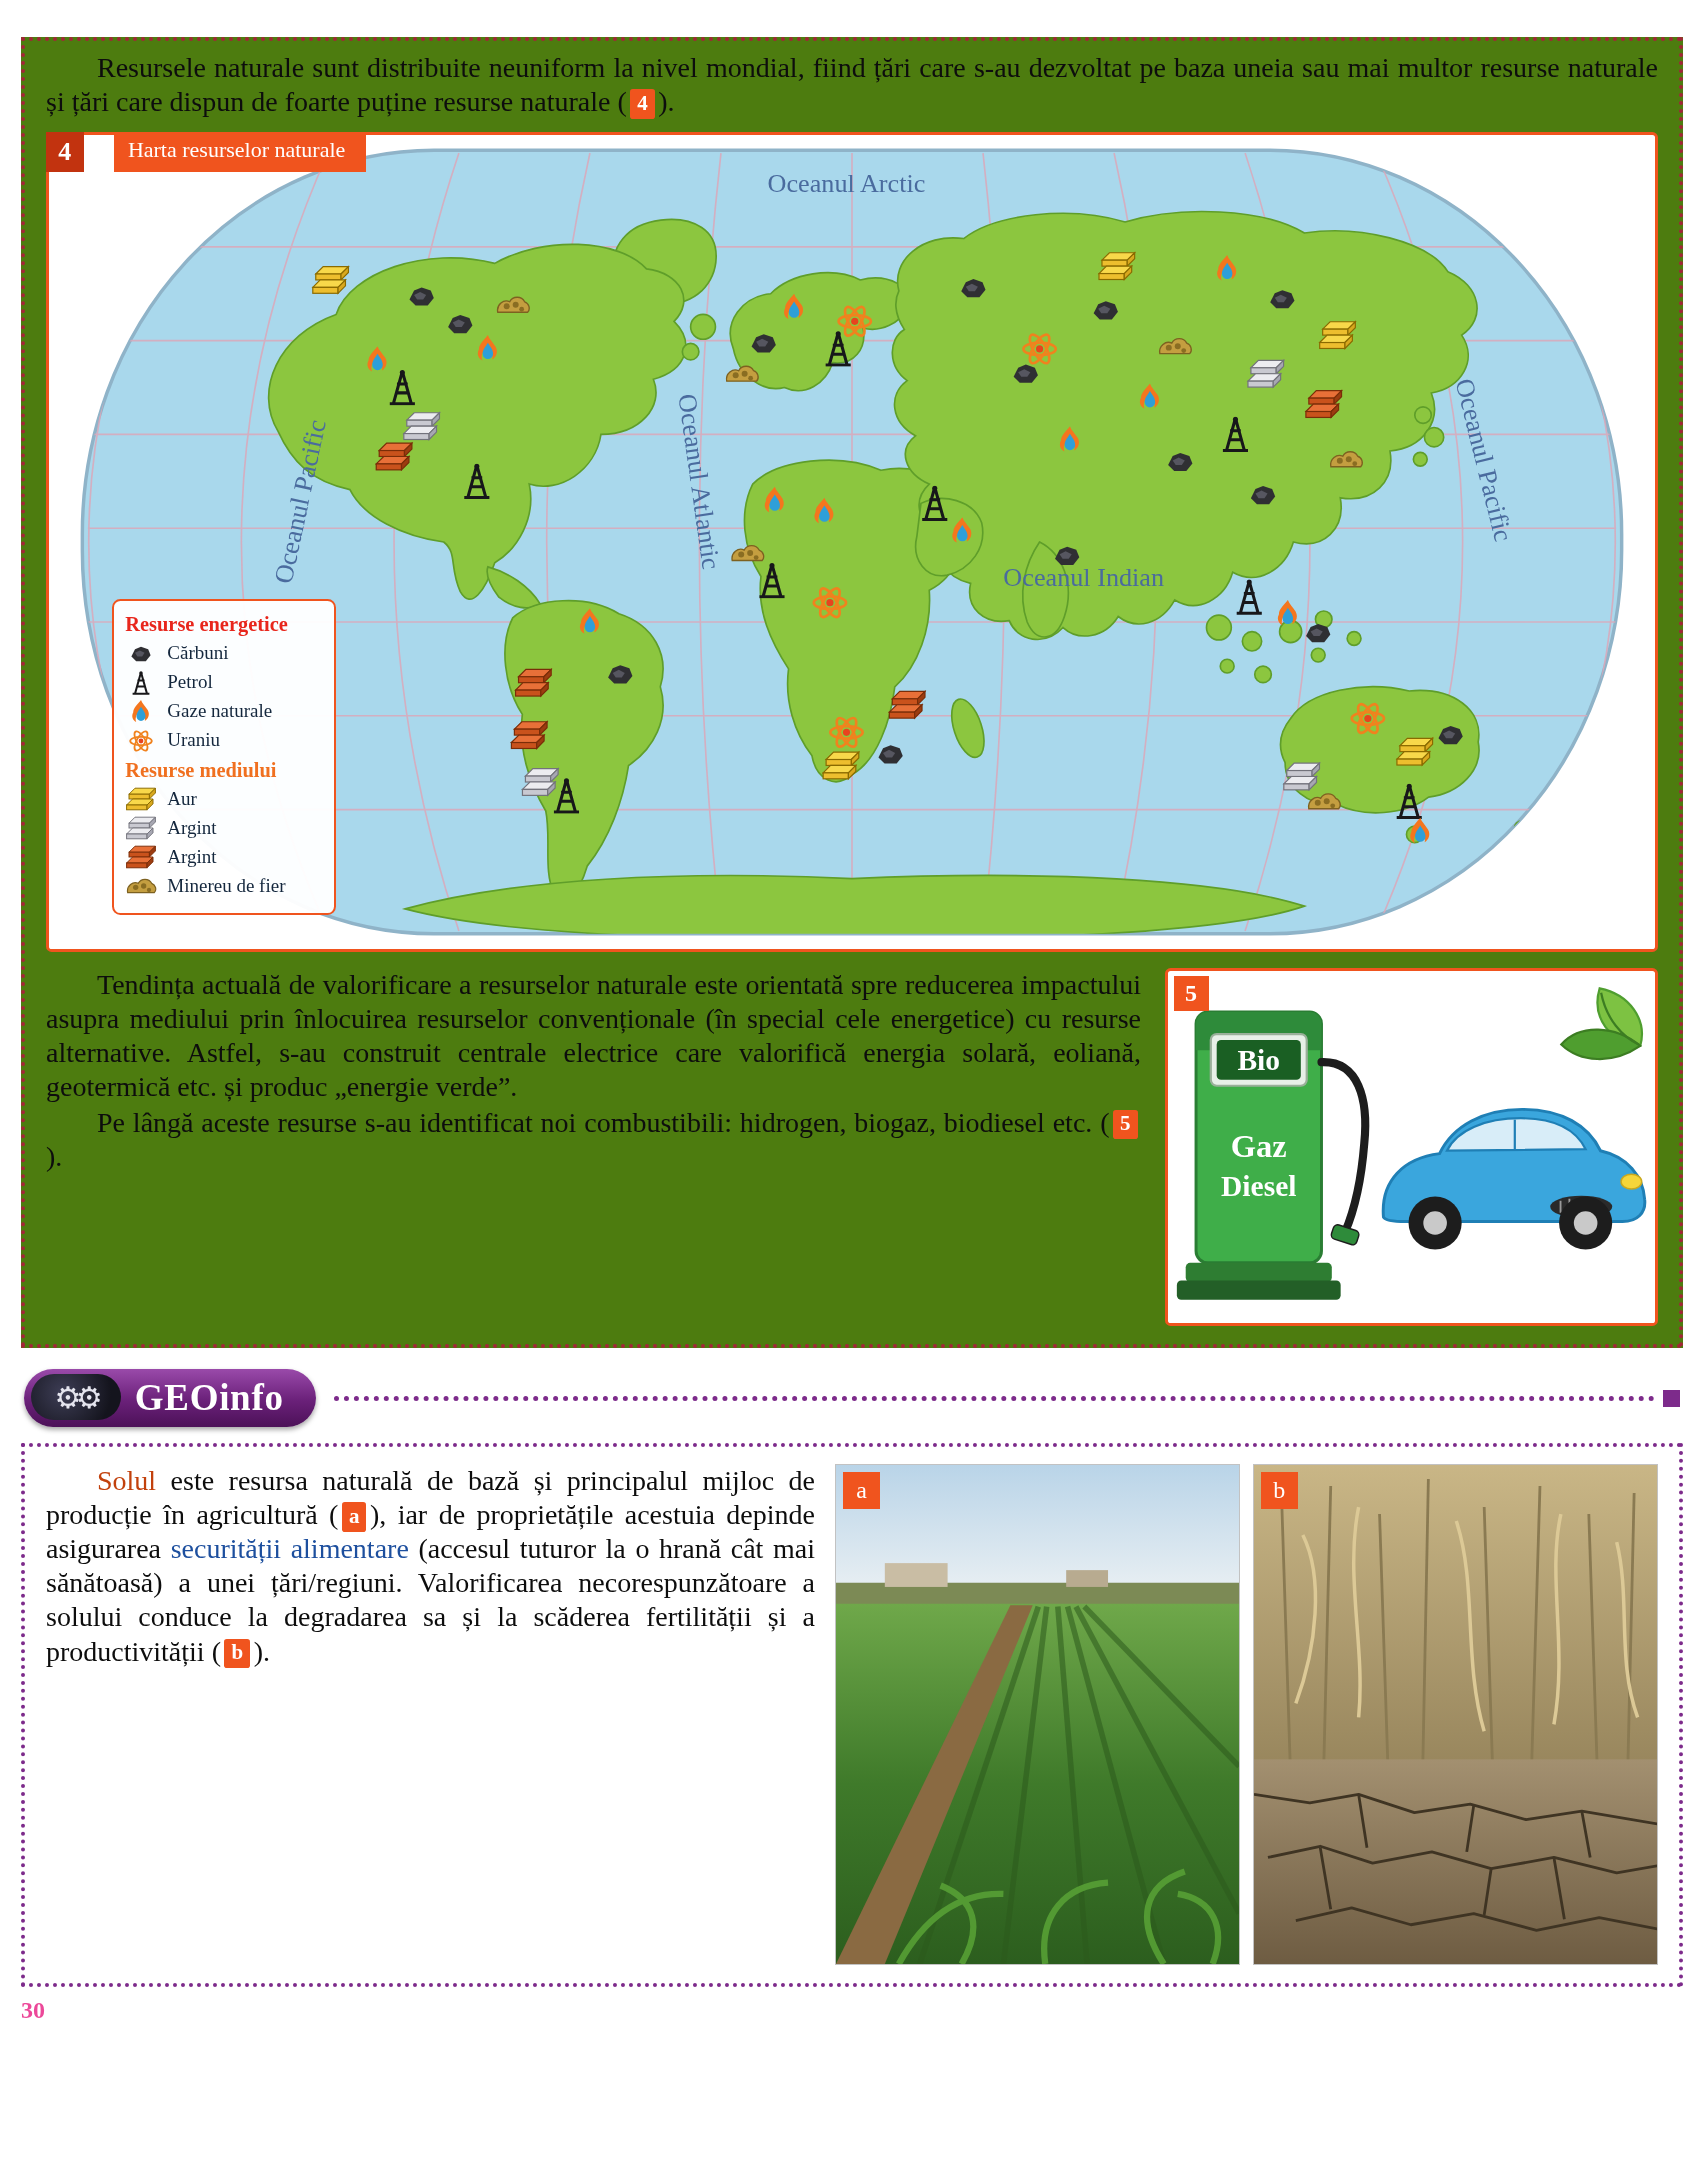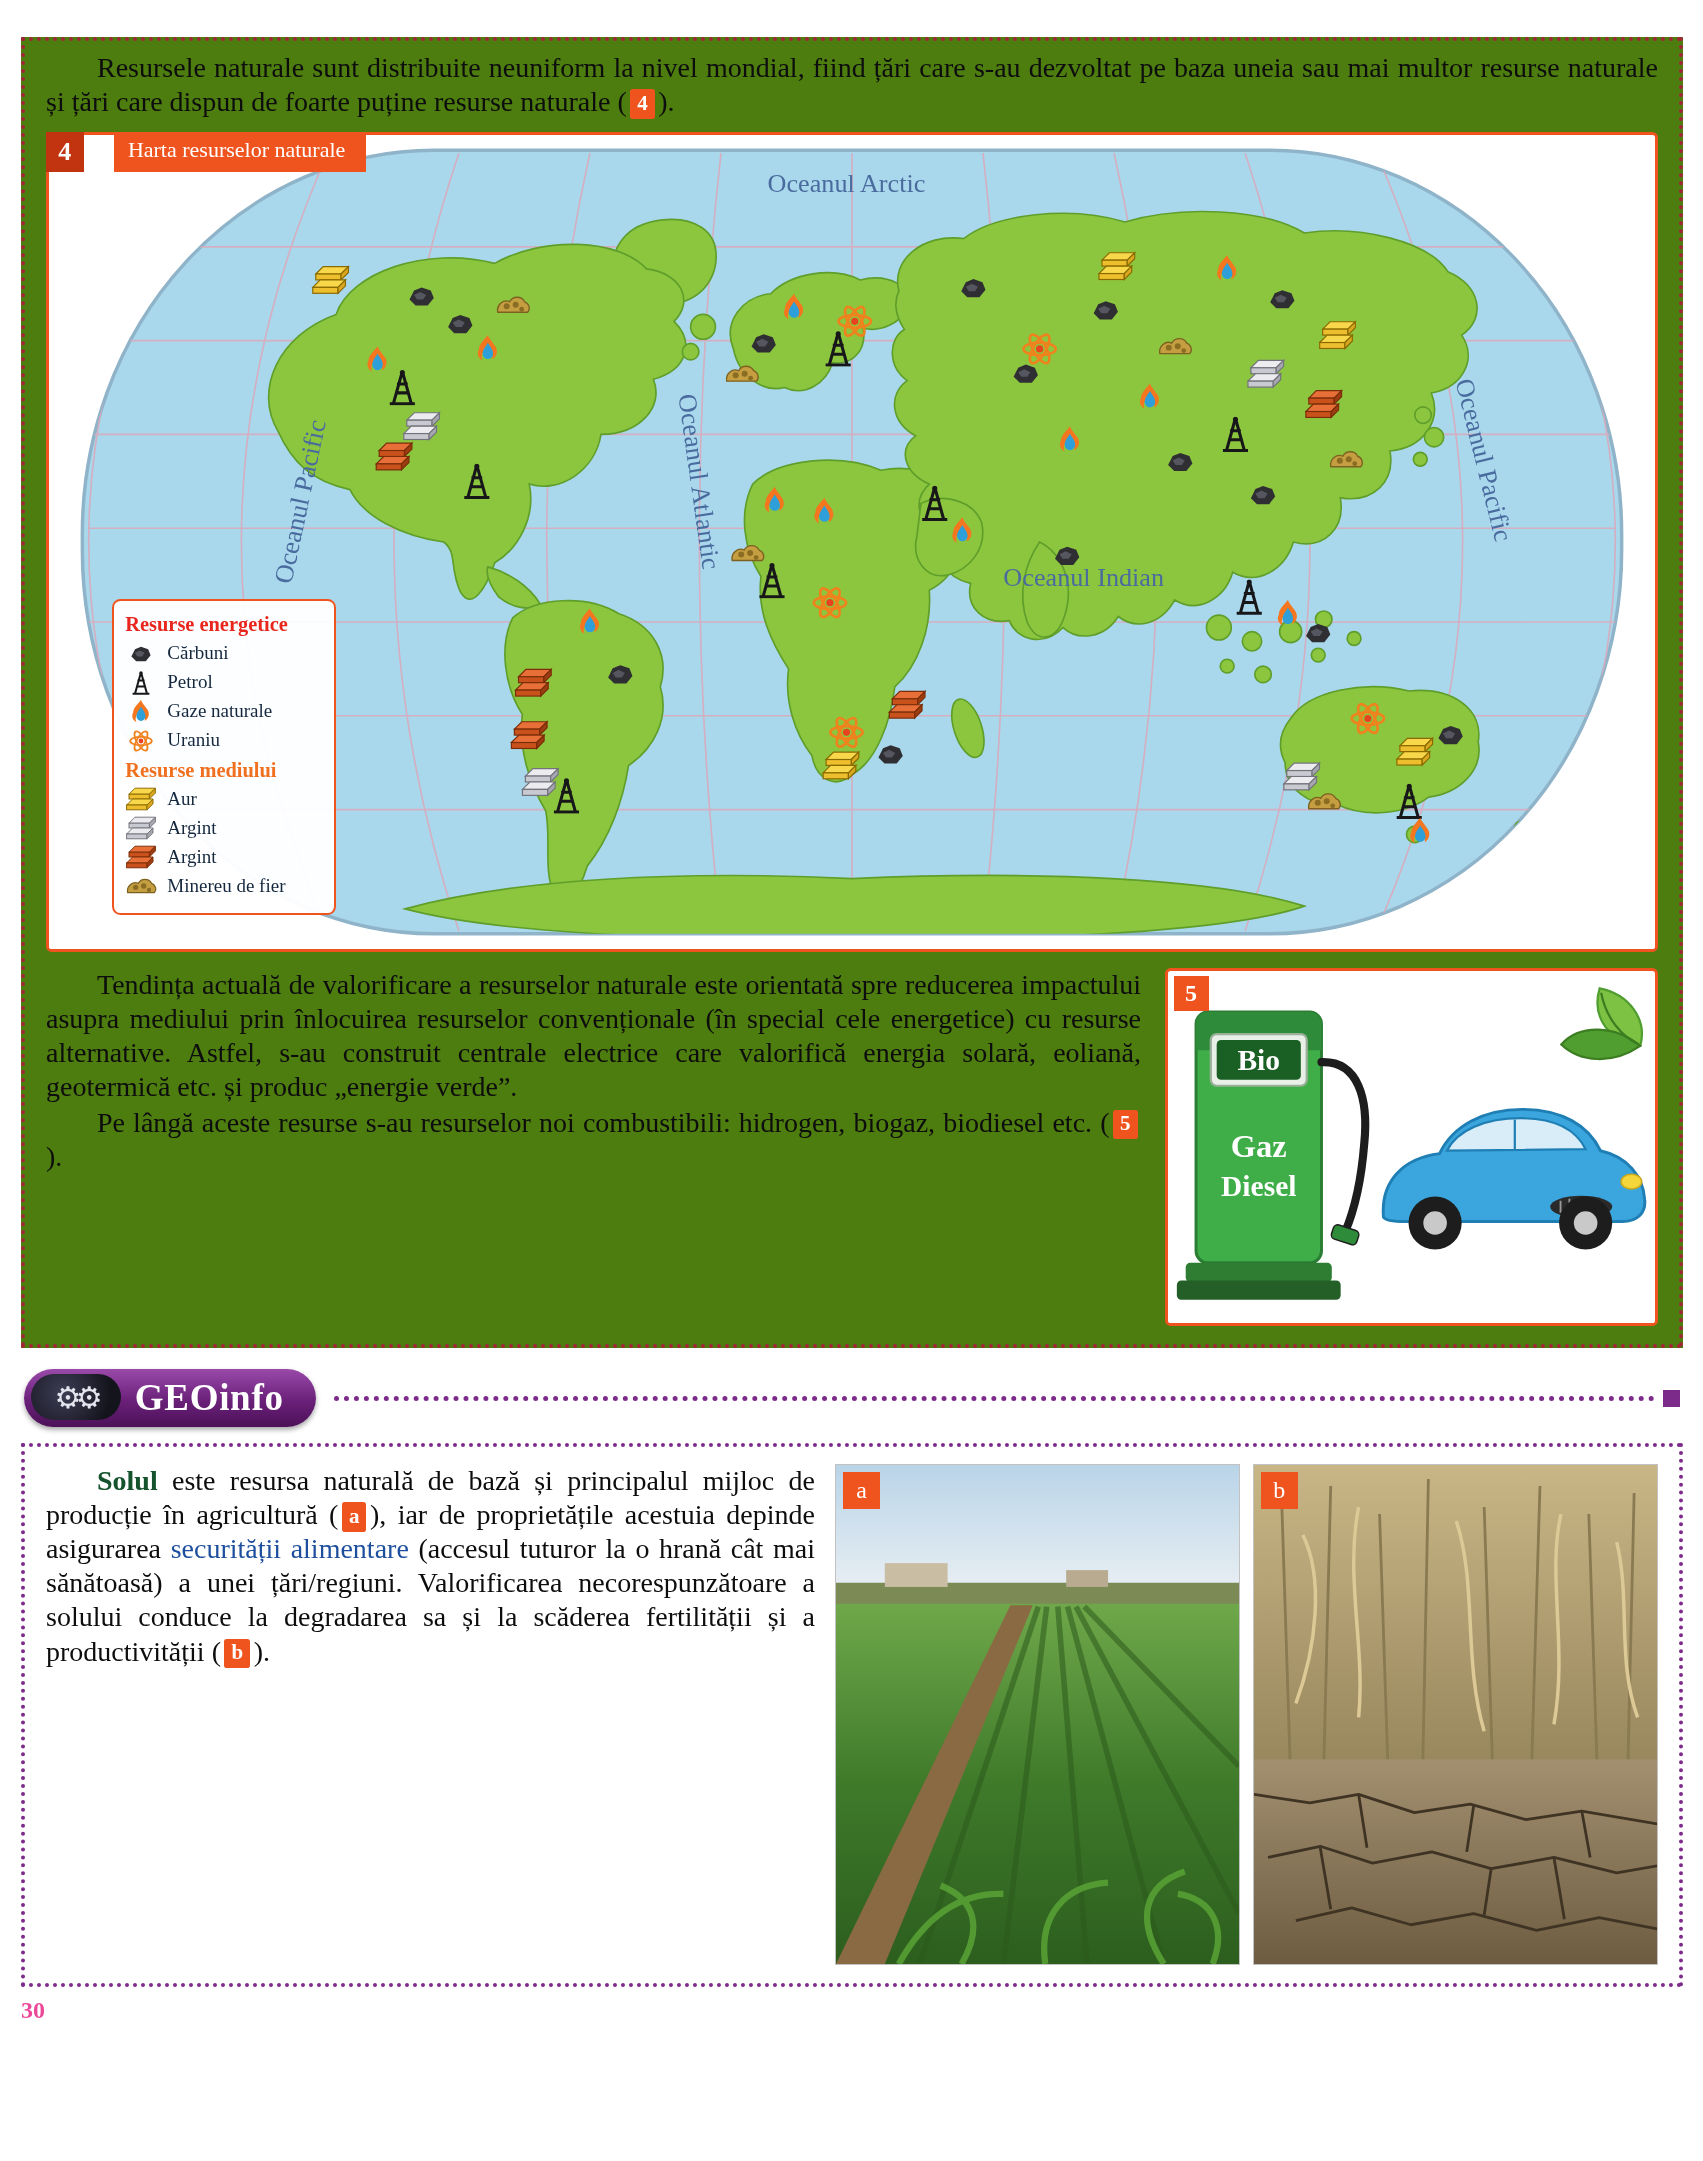--- a/index.html
+++ b/index.html
@@ -326,7 +326,7 @@
     <div class="below-map">
       <div class="col-text">
         <p class="para">Tendința actuală de valorificare a resurselor naturale este orientată spre reducerea impactului asupra mediului prin înlocuirea resurselor convenționale (în special cele energetice) cu resurse alternative. Astfel, s-au construit centrale electrice care valorifică energia solară, eoliană, geotermică etc. și produc „energie verde”.</p>
-        <p class="para"><span>Pe lângă aceste resurse s-au resurselor noi combustibili: hidrogen, biogaz, biodiesel etc. (</span><span class="ref">5</span><span>).</span></p>
+        <p class="para"><span>Pe lângă aceste resurse s-au identificat noi combustibili: hidrogen, biogaz, biodiesel etc. (</span><span class="ref">5</span><span>).</span></p>
       </div>
 
       <figure class="fig5">

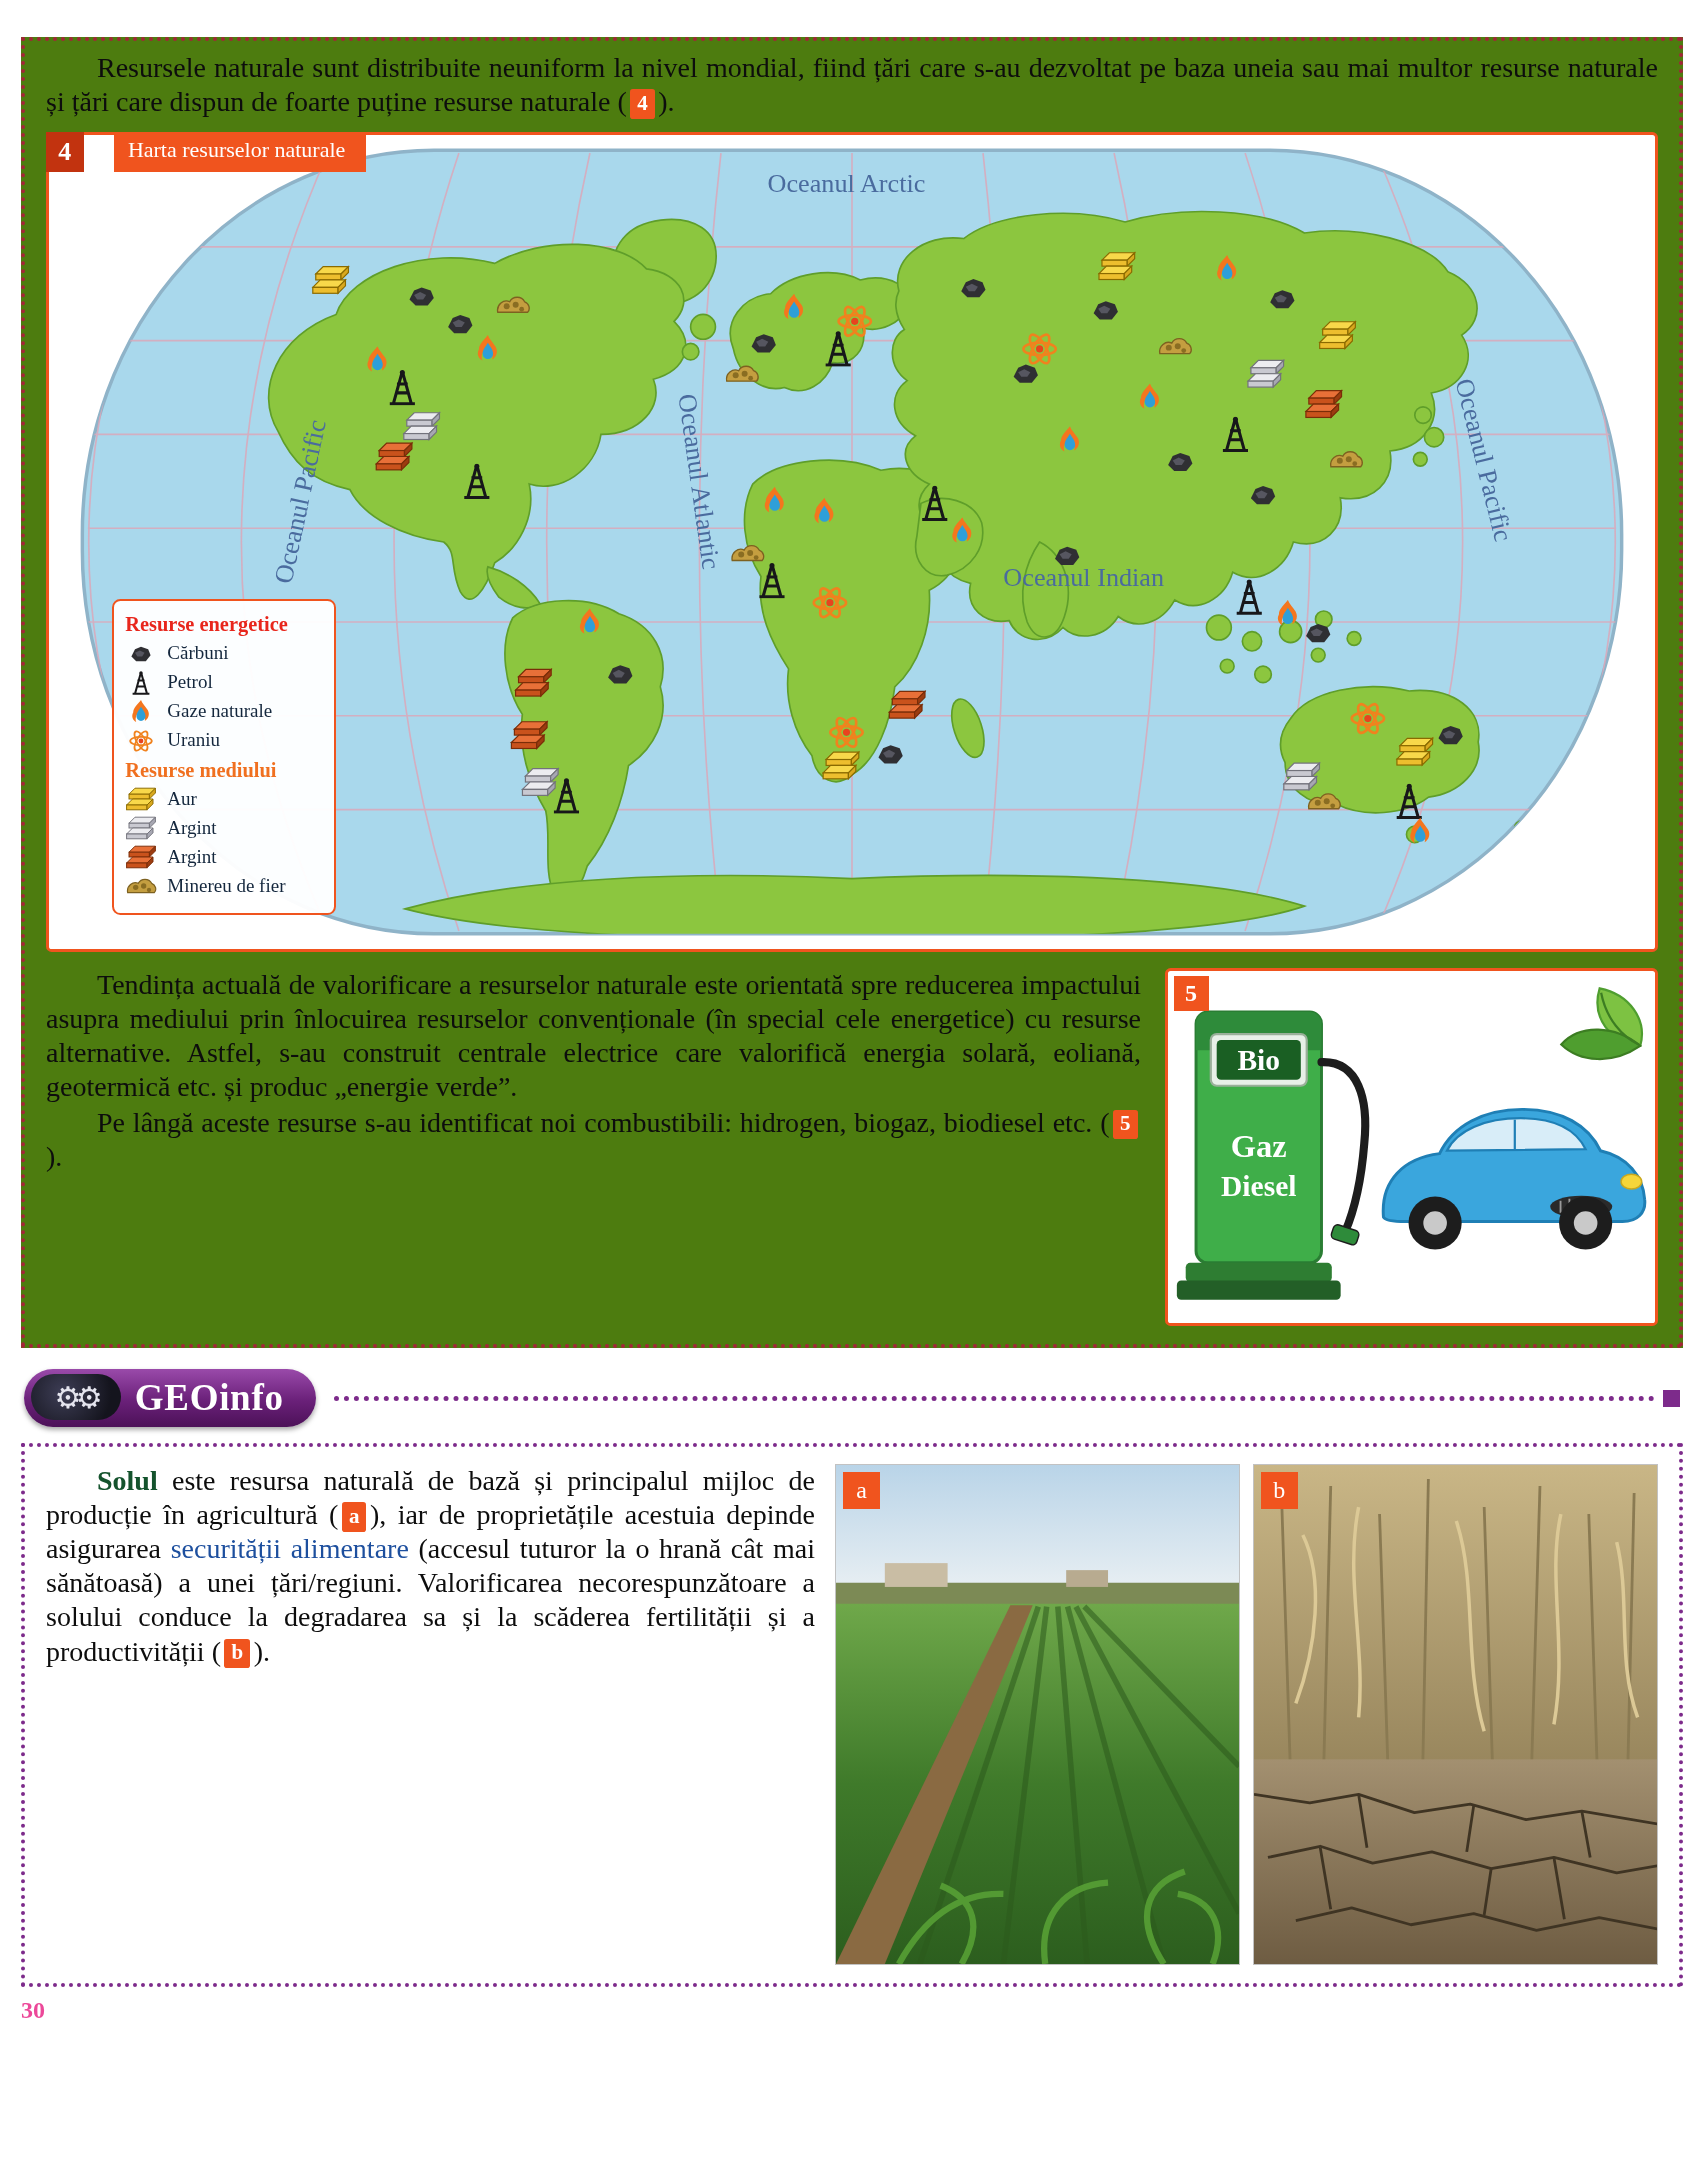--- a/index.html
+++ b/index.html
@@ -52,7 +52,7 @@
   .photo svg { width:100%; height:100%; display:block; }
   .photo-label { position:absolute; top:7px; left:7px; background:#f0541e; color:#fff; font-size:24px; width:37px; height:37px; display:flex; align-items:center; justify-content:center; z-index:3; }
   .blue { color:#1d4f9e; }
-  .blue-bold { color:#14532d; font-weight:bold; }
+  .blue-bold { color:#c2410c; font-weight:normal; }
 
   .page-num { text-align:left; font-size:24px; font-weight:bold; margin-top:10px; color:#ec4899; }
 

